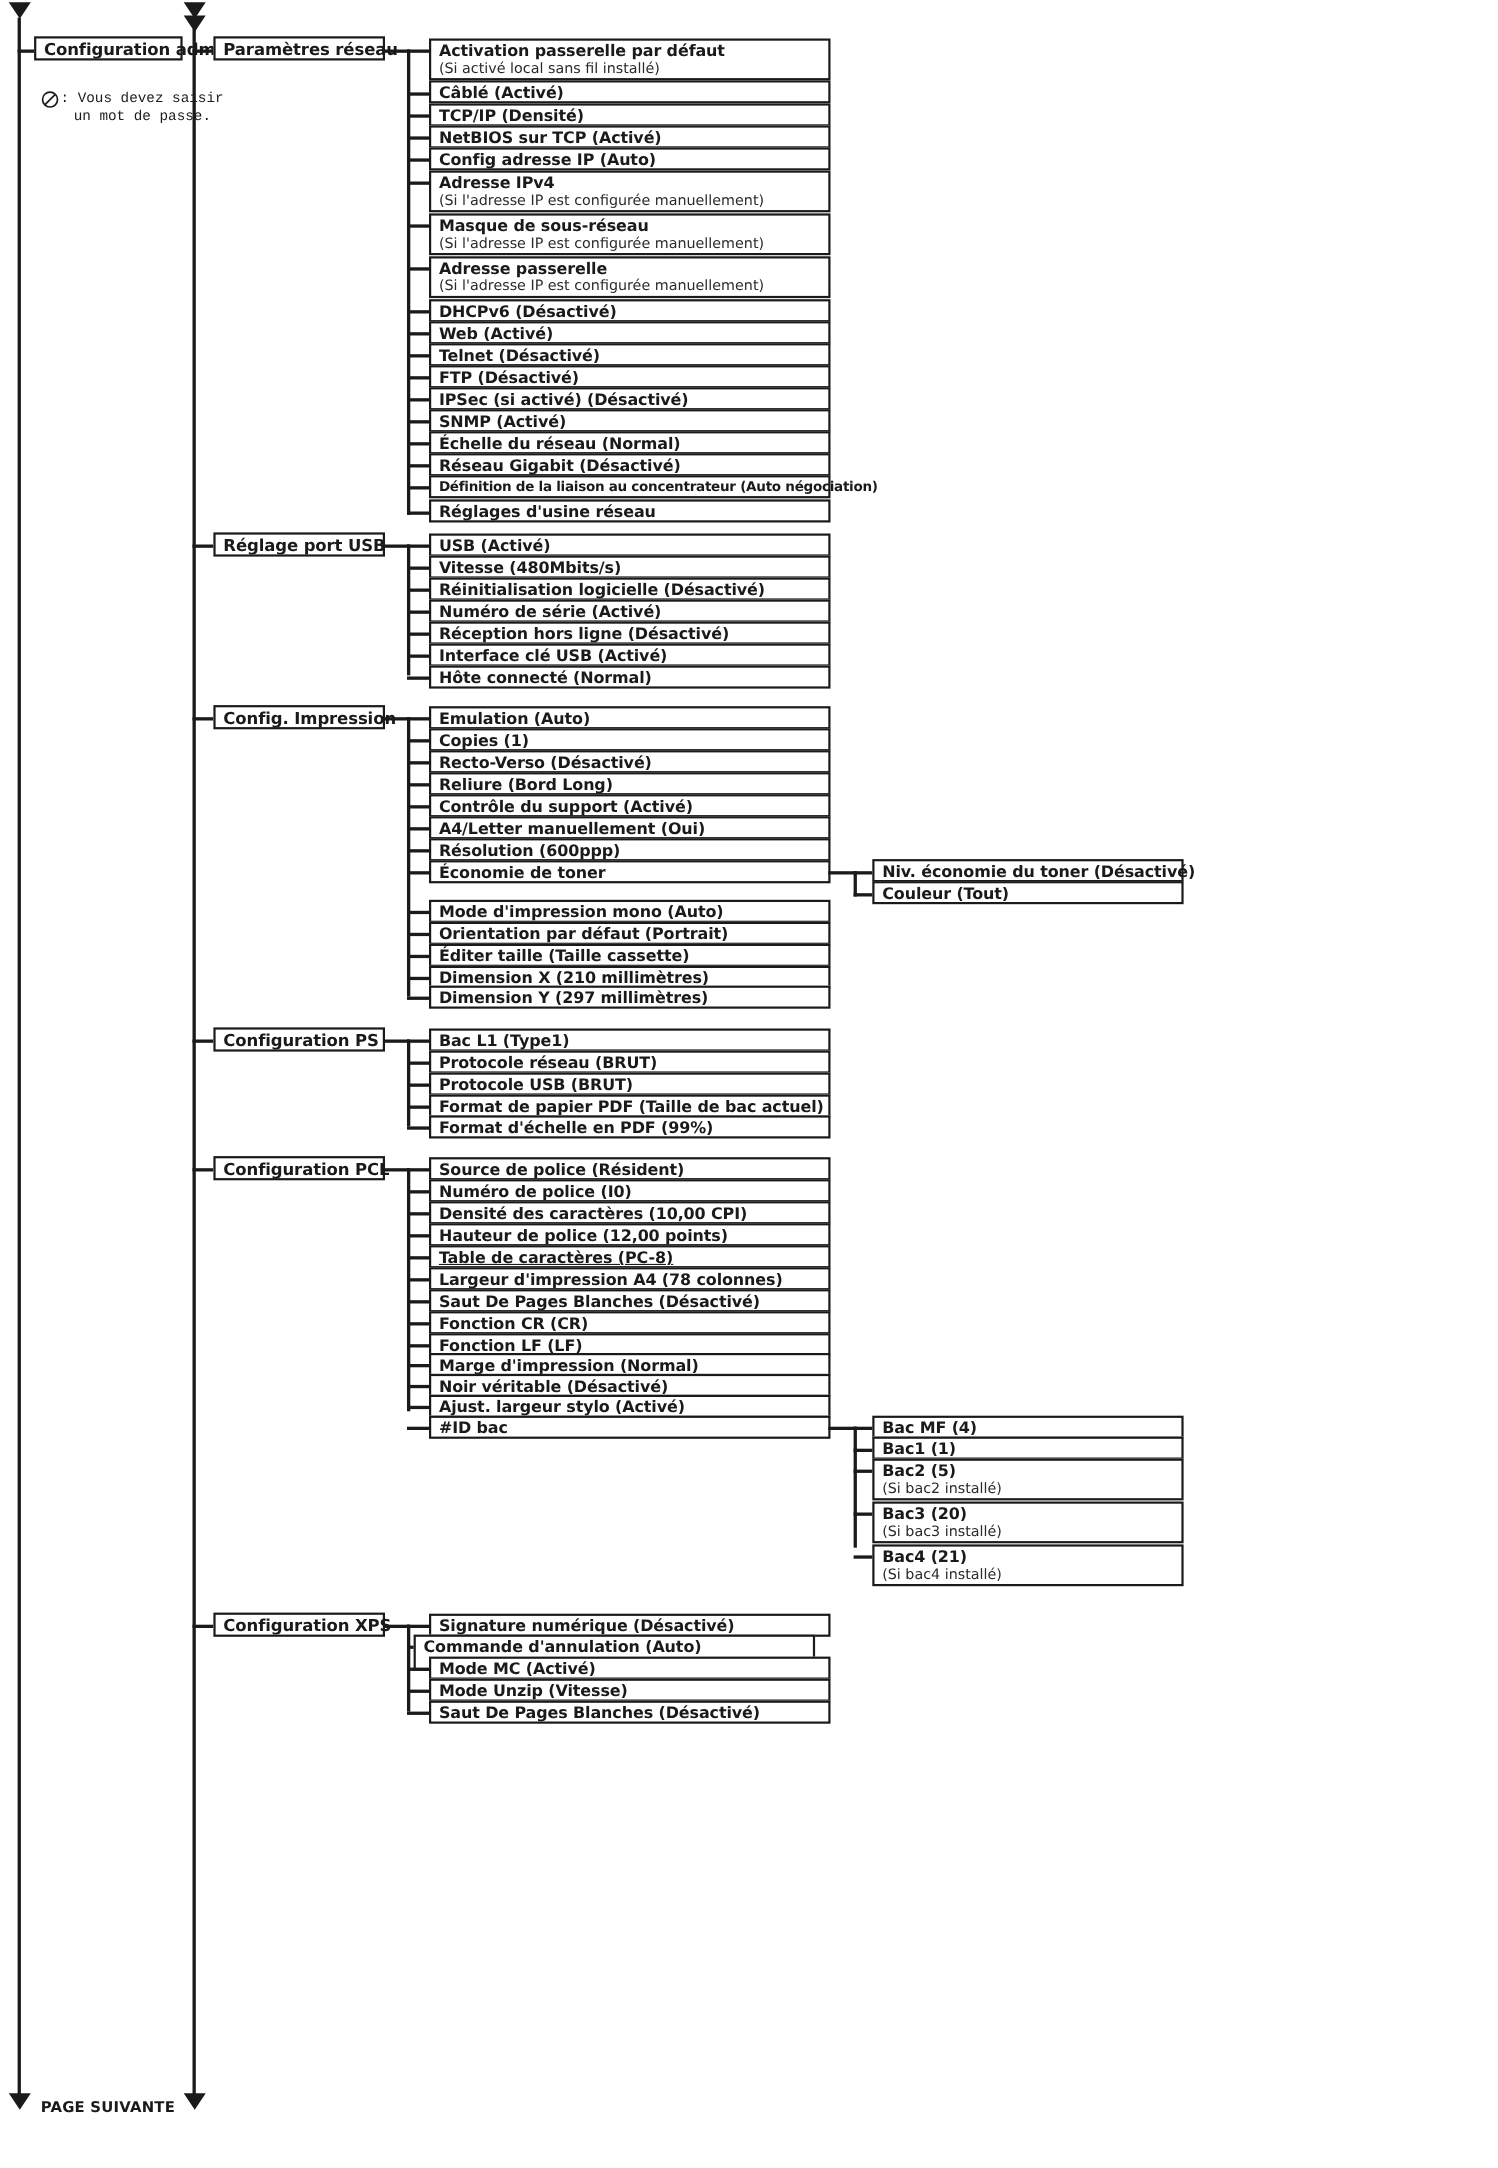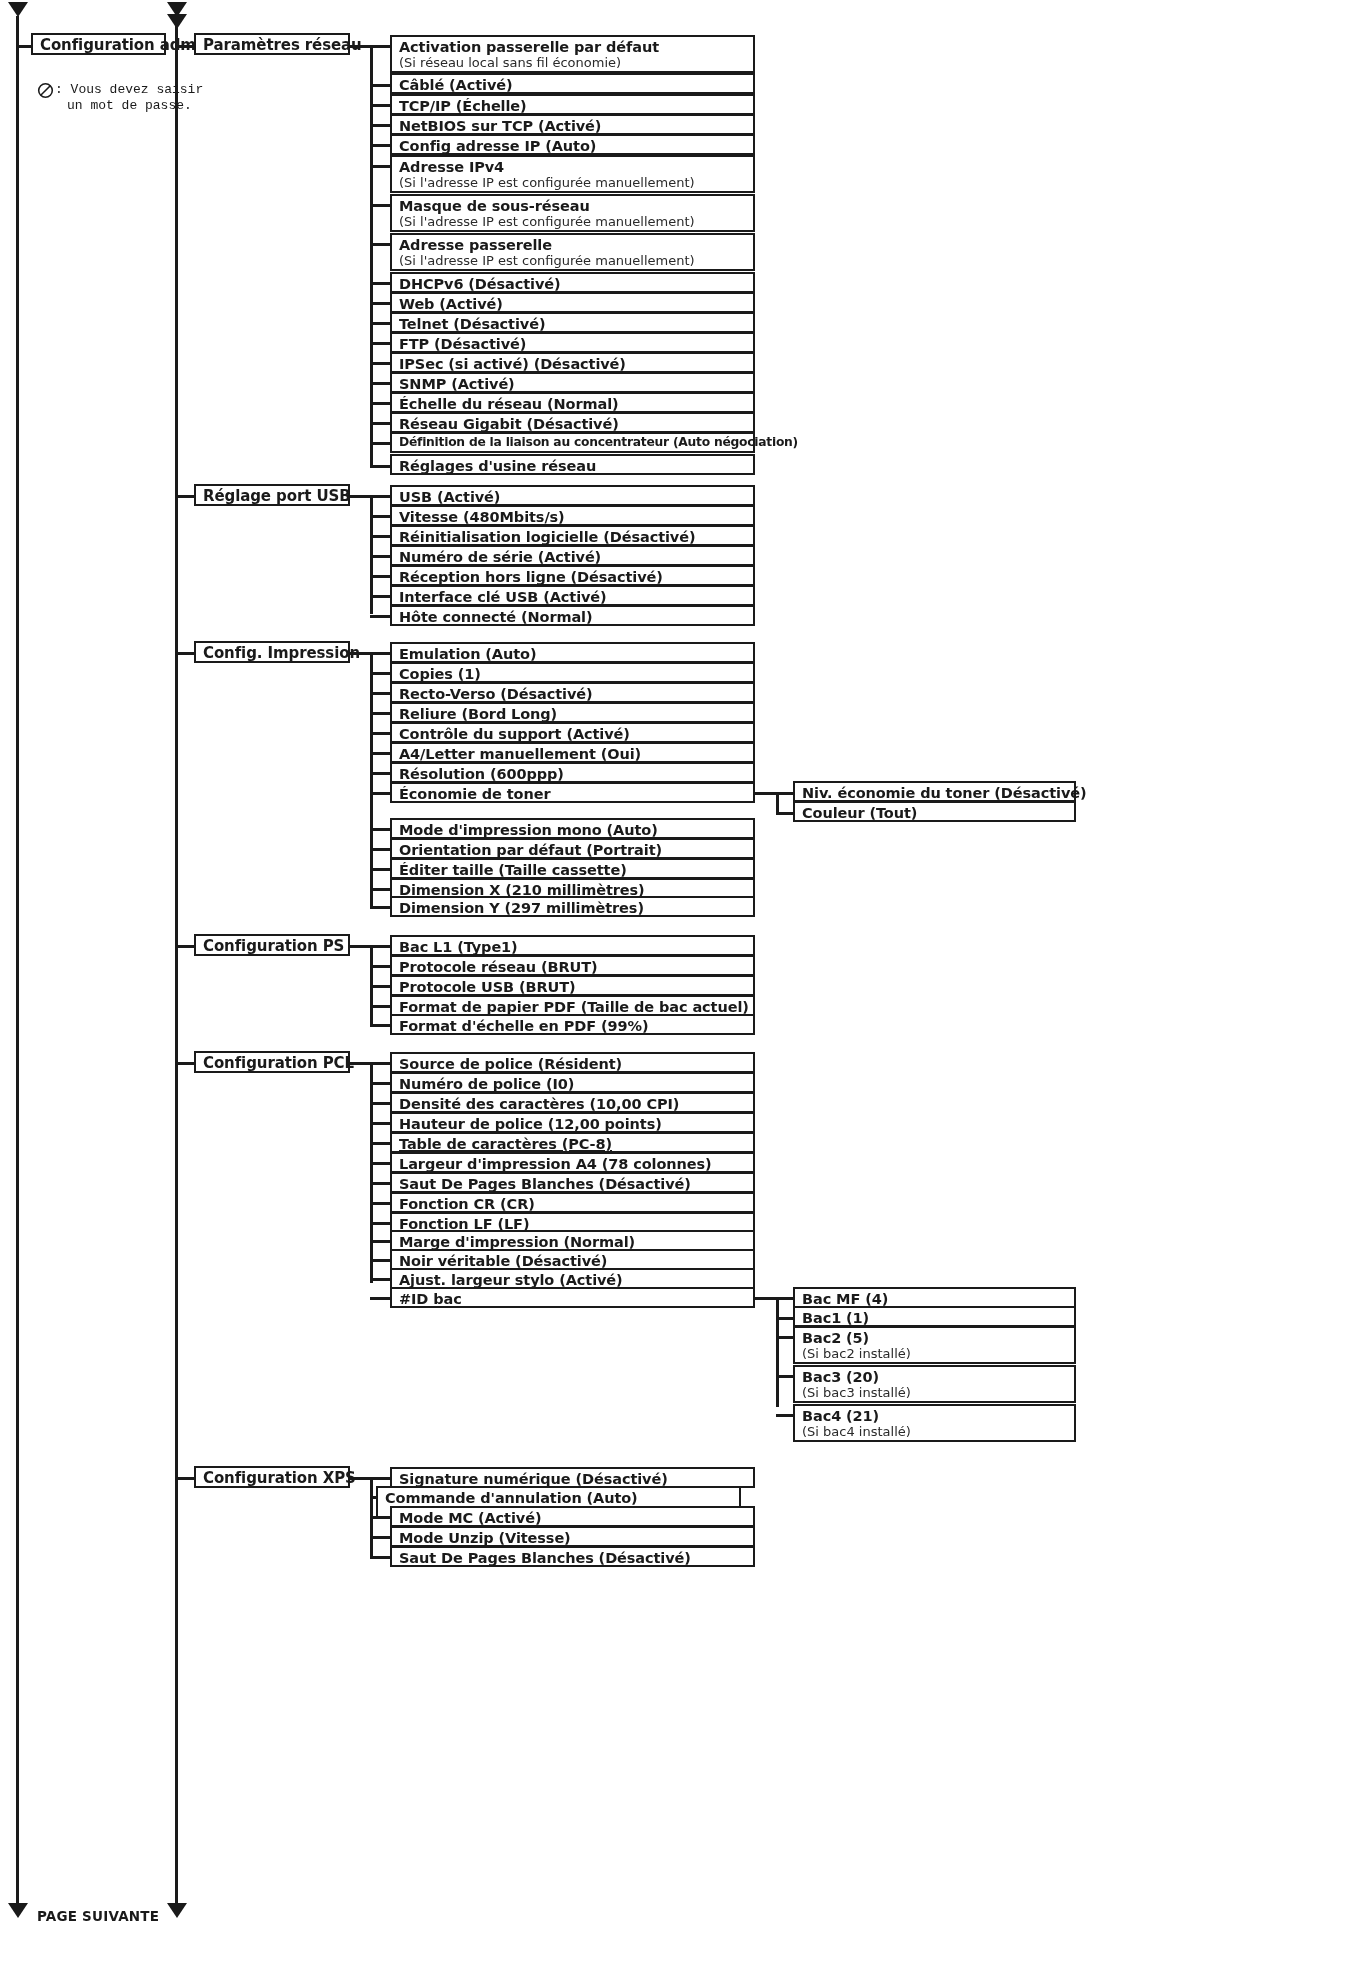--- a/index.html
+++ b/index.html
@@ -144,7 +144,7 @@
   <div class="connector" style="left:370px; top:45px; width:22px;"></div>
   <div class="node" style="left:390px; top:35px; width:365px; height:38px;">
     <span class="t1">Activation passerelle par défaut</span>
-    <span class="t2">(Si réseau local sans fil économie)</span>
+    <span class="t2">(Si activé local sans fil installé)</span>
   </div>
 
   <div class="connector" style="left:370px; top:84px; width:22px;"></div>

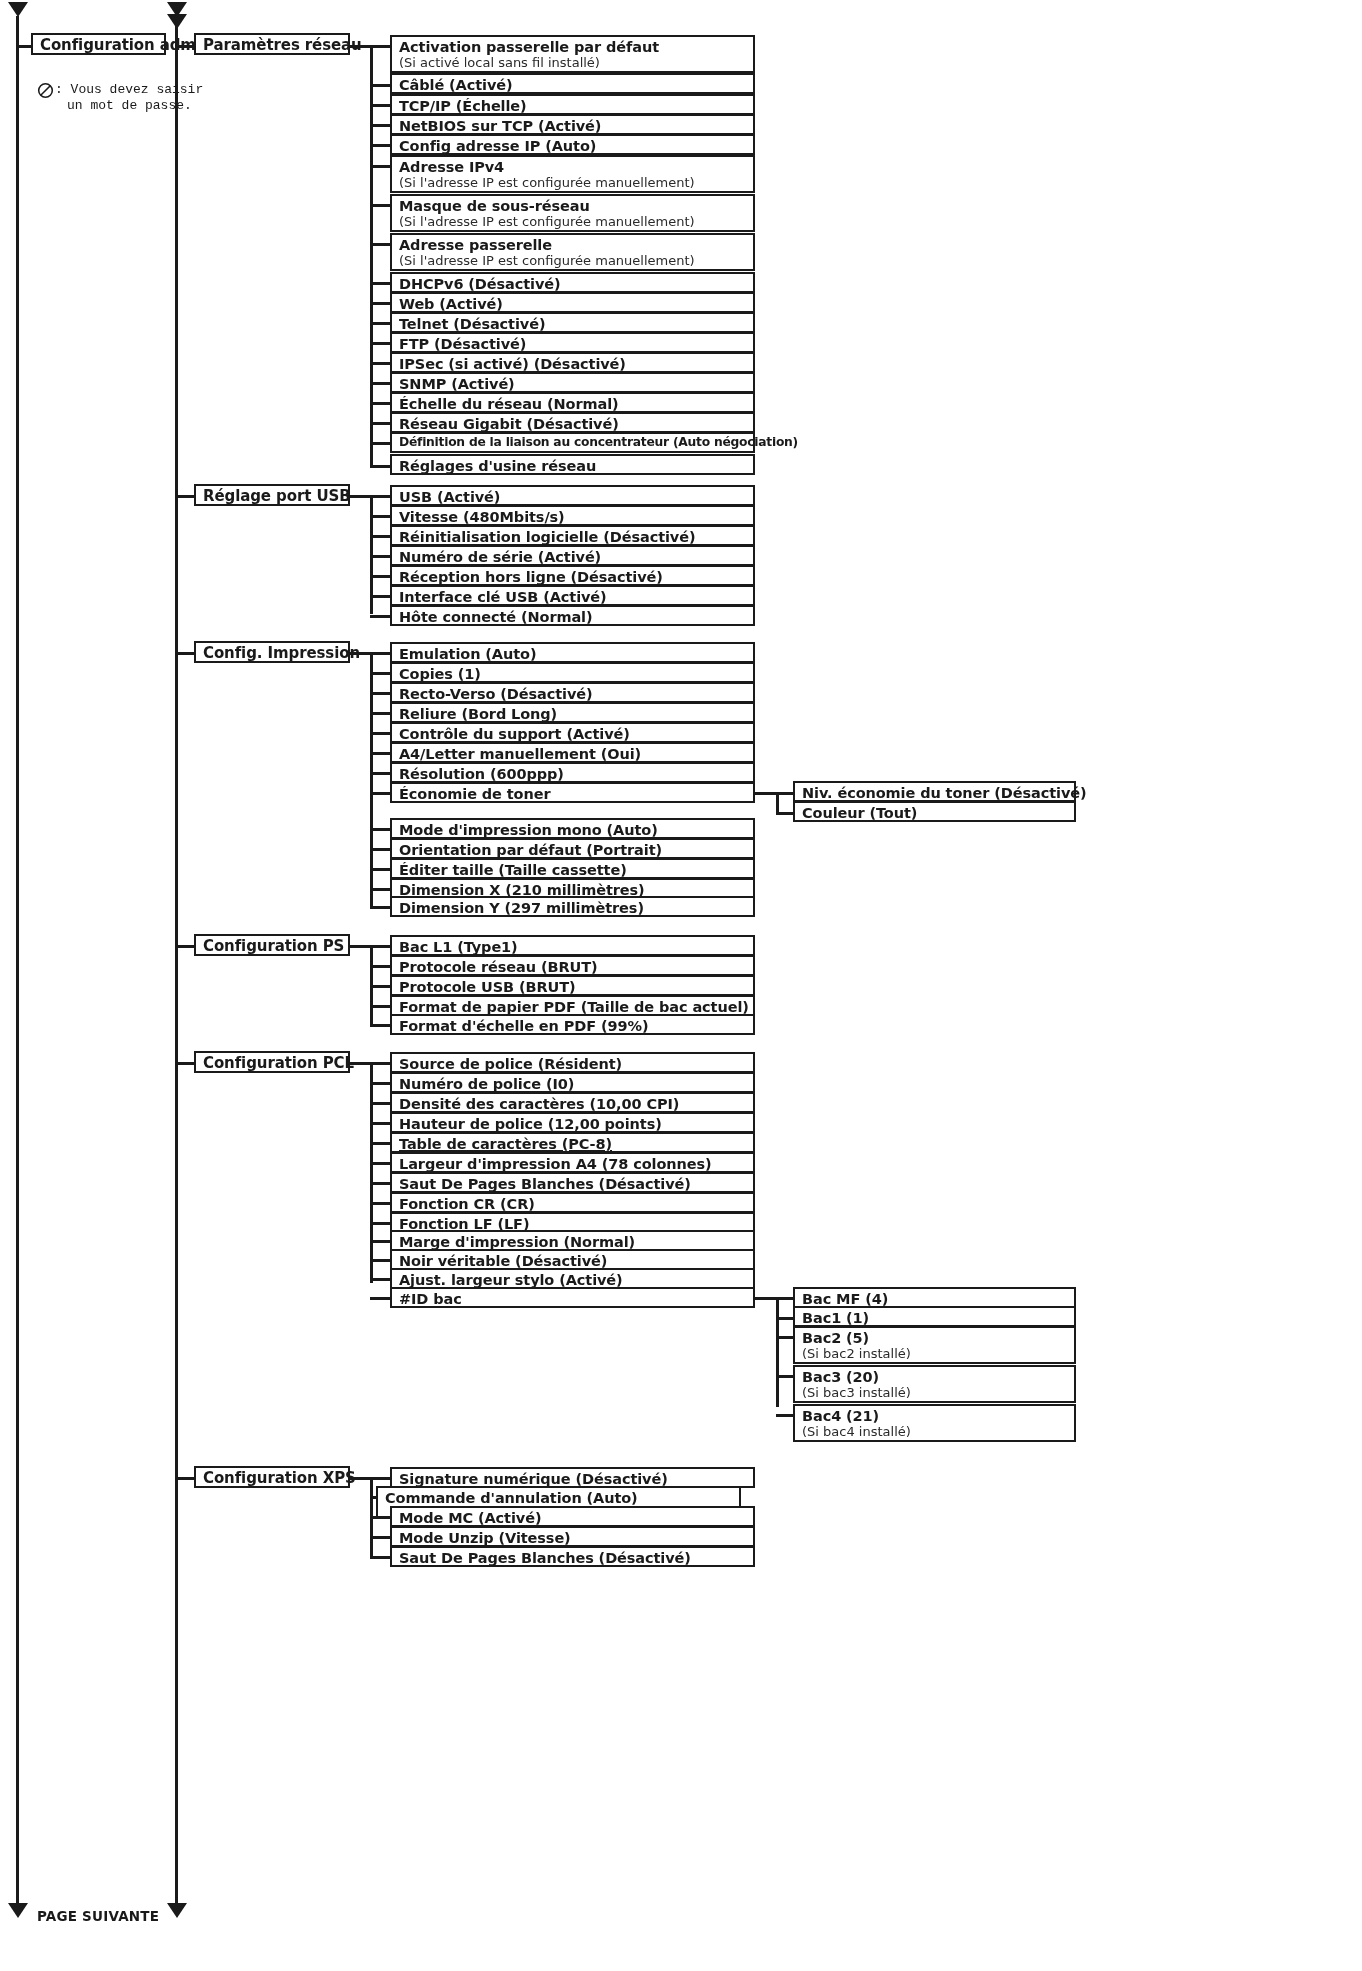--- a/index.html
+++ b/index.html
@@ -154,7 +154,7 @@
 
   <div class="connector" style="left:370px; top:104px; width:22px;"></div>
   <div class="node" style="left:390px; top:94px; width:365px; height:21px;">
-    <span class="t1">TCP/IP (Échelle)</span>
+    <span class="t1">TCP/IP (Densité)</span>
   </div>
 
   <div class="connector" style="left:370px; top:124px; width:22px;"></div>

